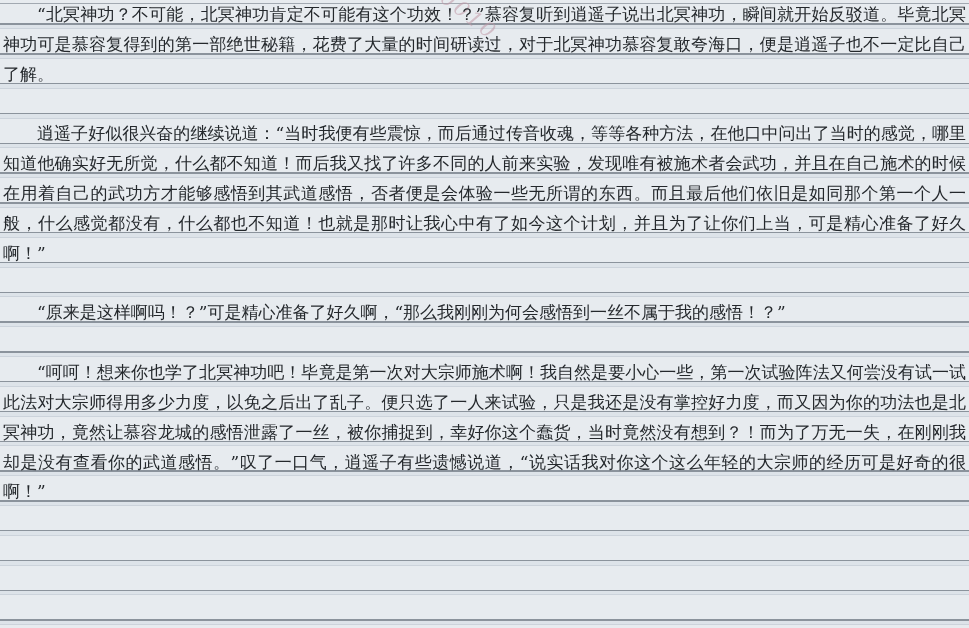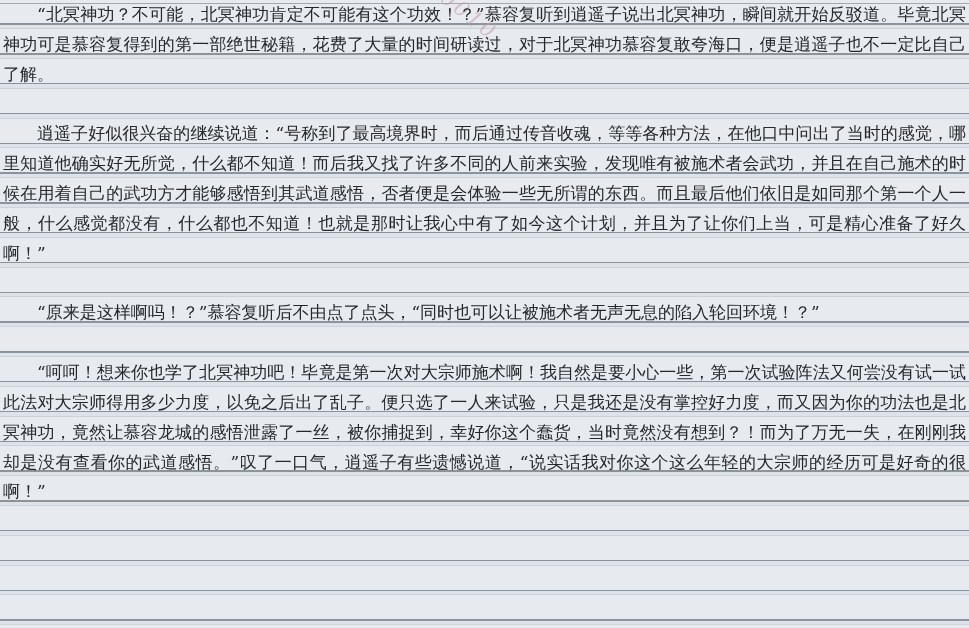--- a/index.html
+++ b/index.html
@@ -81,7 +81,7 @@
   <div class="watermark">0010</div>
   <div class="text-area">
     <p>“北冥神功？不可能，北冥神功肯定不可能有这个功效！？”慕容复听到逍遥子说出北冥神功，瞬间就开始反驳道。毕竟北冥神功可是慕容复得到的第一部绝世秘籍，花费了大量的时间研读过，对于北冥神功慕容复敢夸海口，便是逍遥子也不一定比自己了解。</p>
-    <p>逍遥子好似很兴奋的继续说道：“号称到了最高境界时，而后通过传音收魂，等等各种方法，在他口中问出了当时的感觉，哪里知道他确实好无所觉，什么都不知道！而后我又找了许多不同的人前来实验，发现唯有被施术者会武功，并且在自己施术的时候在用着自己的武功方才能够感悟到其武道感悟，否者便是会体验一些无所谓的东西。而且最后他们依旧是如同那个第一个人一般，什么感觉都没有，什么都也不知道！也就是那时让我心中有了如今这个计划，并且为了让你们上当，可是精心准备了好久啊！”</p>
+    <p>逍遥子好似很兴奋的继续说道：“当时我便有些震惊，而后通过传音收魂，等等各种方法，在他口中问出了当时的感觉，哪里知道他确实好无所觉，什么都不知道！而后我又找了许多不同的人前来实验，发现唯有被施术者会武功，并且在自己施术的时候在用着自己的武功方才能够感悟到其武道感悟，否者便是会体验一些无所谓的东西。而且最后他们依旧是如同那个第一个人一般，什么感觉都没有，什么都也不知道！也就是那时让我心中有了如今这个计划，并且为了让你们上当，可是精心准备了好久啊！”</p>
     <p>“原来是这样啊吗！？”慕容复听后不由点了点头，“同时也可以让被施术者无声无息的陷入轮回环境！？”</p>
     <p>“呵呵！想来你也学了北冥神功吧！毕竟是第一次对大宗师施术啊！我自然是要小心一些，第一次试验阵法又何尝没有试一试此法对大宗师得用多少力度，以免之后出了乱子。便只选了一人来试验，只是我还是没有掌控好力度，而又因为你的功法也是北冥神功，竟然让慕容龙城的感悟泄露了一丝，被你捕捉到，幸好你这个蠢货，当时竟然没有想到？！而为了万无一失，在刚刚我却是没有查看你的武道感悟。”叹了一口气，逍遥子有些遗憾说道，“说实话我对你这个这么年轻的大宗师的经历可是好奇的很啊！”</p>
   </div>

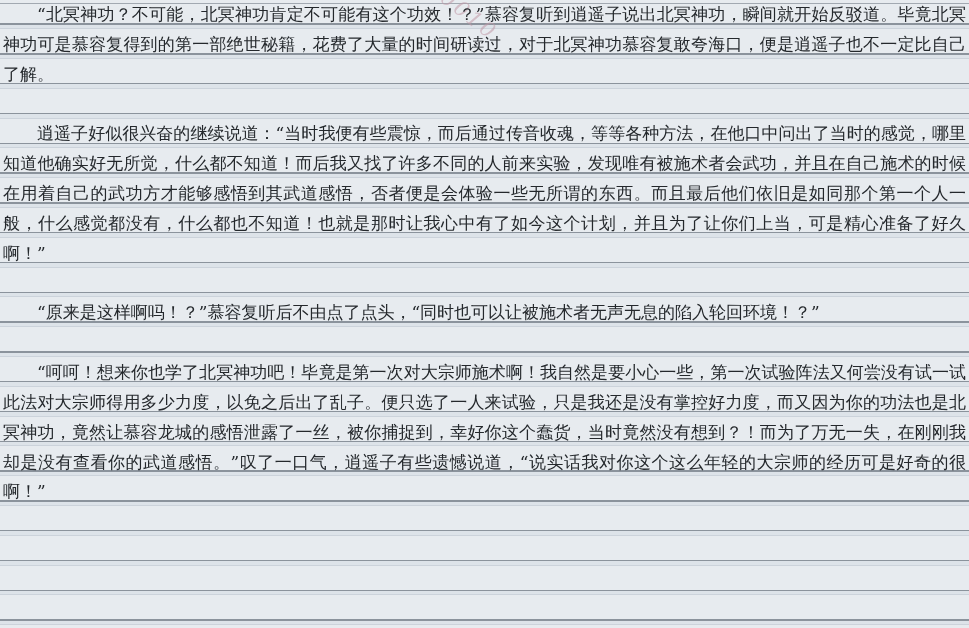--- a/index.html
+++ b/index.html
@@ -82,7 +82,7 @@
   <div class="text-area">
     <p>“北冥神功？不可能，北冥神功肯定不可能有这个功效！？”慕容复听到逍遥子说出北冥神功，瞬间就开始反驳道。毕竟北冥神功可是慕容复得到的第一部绝世秘籍，花费了大量的时间研读过，对于北冥神功慕容复敢夸海口，便是逍遥子也不一定比自己了解。</p>
     <p>逍遥子好似很兴奋的继续说道：“当时我便有些震惊，而后通过传音收魂，等等各种方法，在他口中问出了当时的感觉，哪里知道他确实好无所觉，什么都不知道！而后我又找了许多不同的人前来实验，发现唯有被施术者会武功，并且在自己施术的时候在用着自己的武功方才能够感悟到其武道感悟，否者便是会体验一些无所谓的东西。而且最后他们依旧是如同那个第一个人一般，什么感觉都没有，什么都也不知道！也就是那时让我心中有了如今这个计划，并且为了让你们上当，可是精心准备了好久啊！”</p>
-    <p>“原来是这样啊吗！？”慕容复听后不由点了点头，“同时也可以让被施术者无声无息的陷入轮回环境！？”</p>
+    <p>“原来是这样啊吗！？”可是精心准备了好久啊，“那么我刚刚为何会感悟到一丝不属于我的感悟！？”</p>
     <p>“呵呵！想来你也学了北冥神功吧！毕竟是第一次对大宗师施术啊！我自然是要小心一些，第一次试验阵法又何尝没有试一试此法对大宗师得用多少力度，以免之后出了乱子。便只选了一人来试验，只是我还是没有掌控好力度，而又因为你的功法也是北冥神功，竟然让慕容龙城的感悟泄露了一丝，被你捕捉到，幸好你这个蠢货，当时竟然没有想到？！而为了万无一失，在刚刚我却是没有查看你的武道感悟。”叹了一口气，逍遥子有些遗憾说道，“说实话我对你这个这么年轻的大宗师的经历可是好奇的很啊！”</p>
   </div>
 </div>

